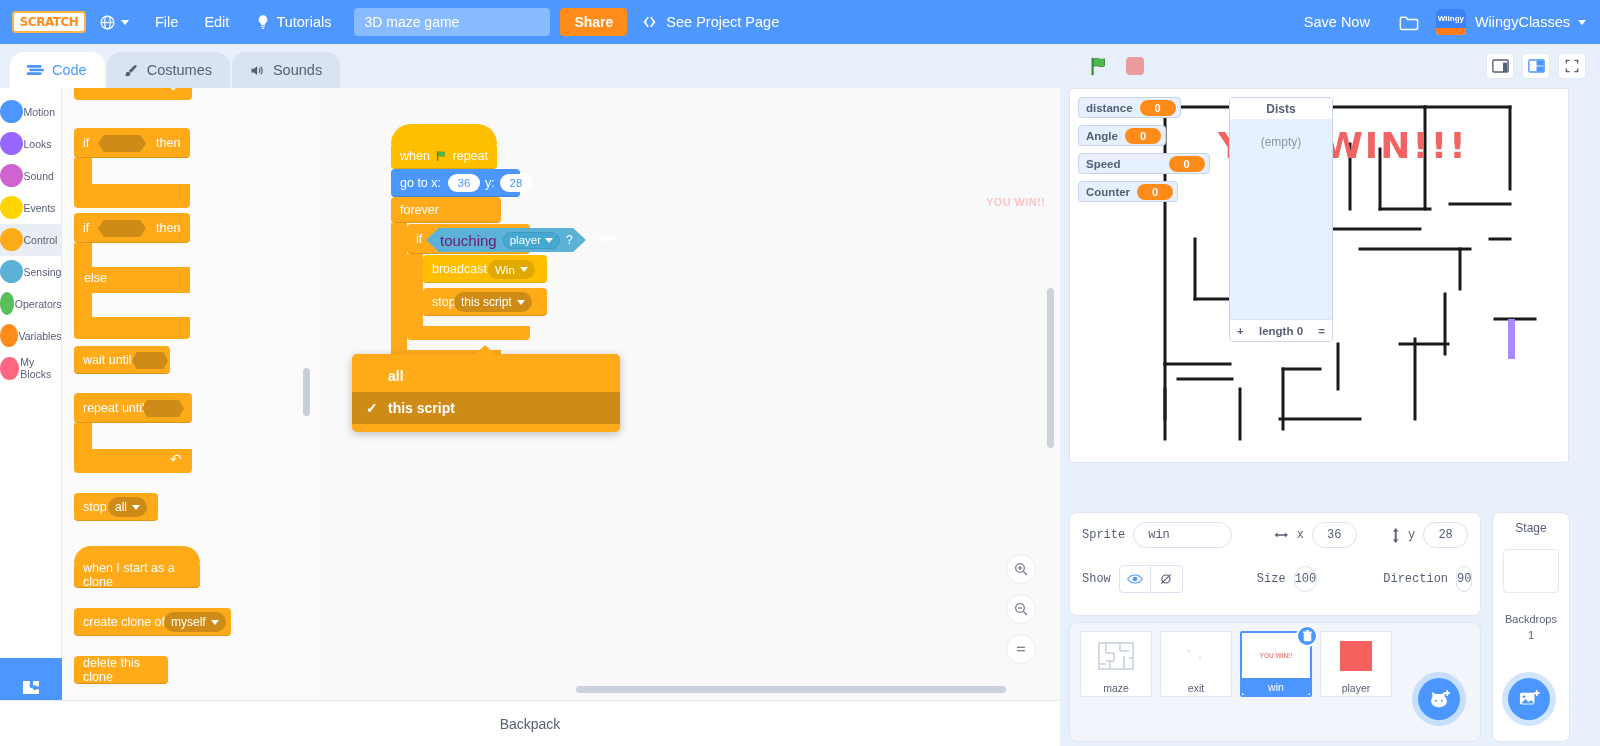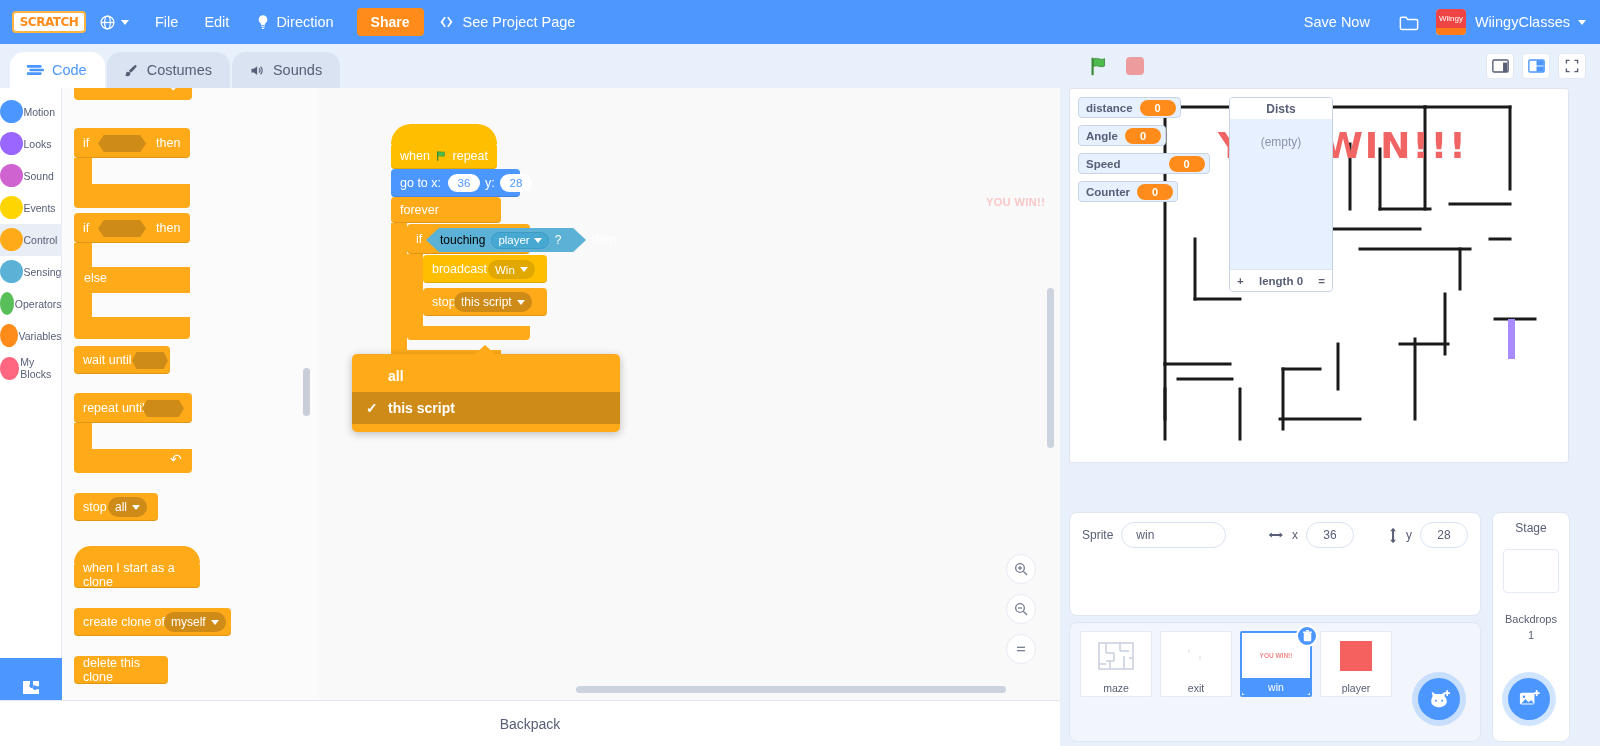--- a/index.html
+++ b/index.html
@@ -250,7 +250,7 @@
         <rect x="9.2" y="18.3" width="5.6" height="1.7" rx="0.8"></rect>
         <rect x="10" y="21" width="4" height="1.5" rx="0.7"></rect>
       </svg>
-      <span>Direction</span>
+      <span>Tutorials</span>
     </div>
     <button class="share-btn">Share</button>
     <div class="proj-page">

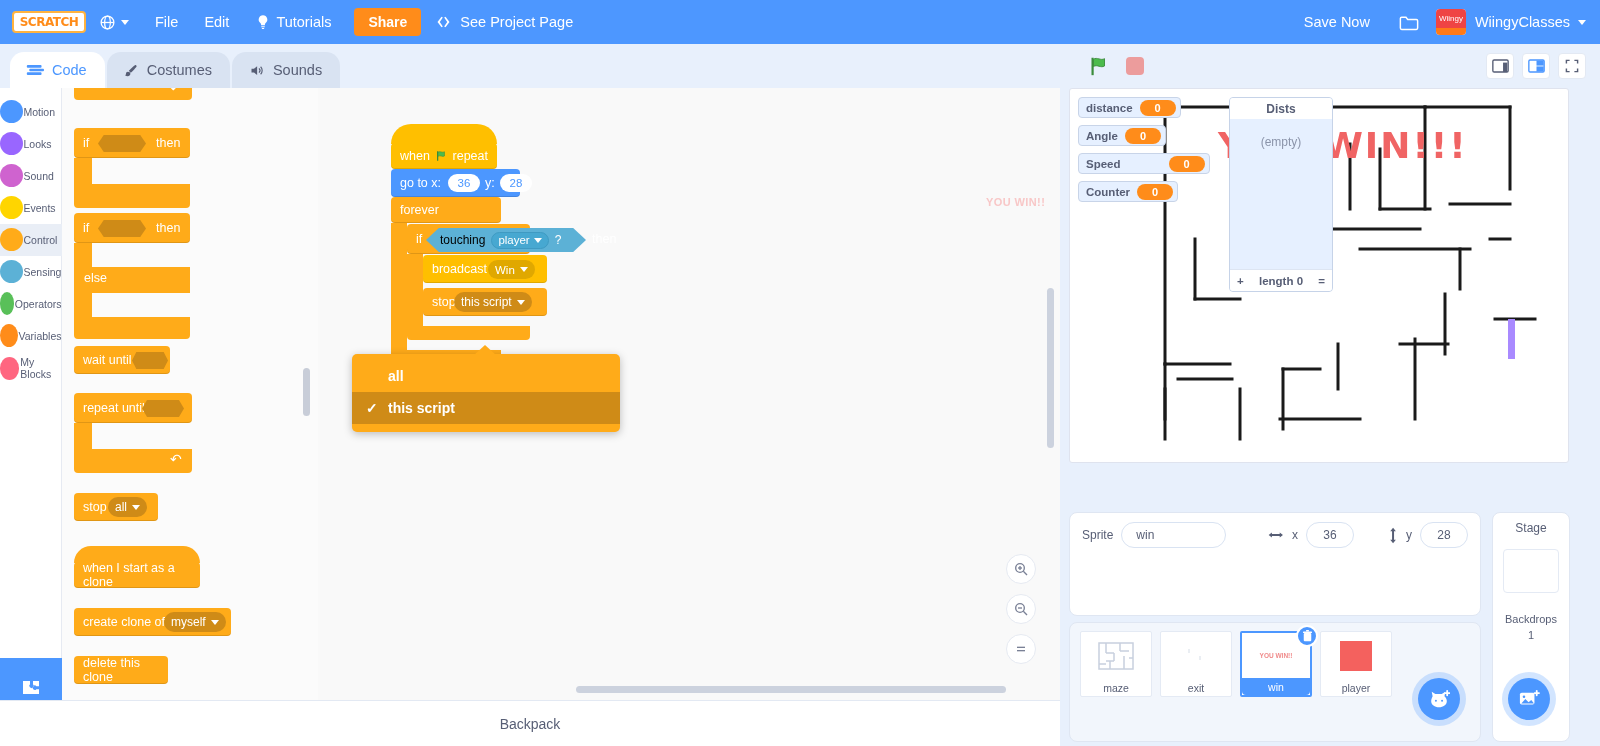--- a/index.html
+++ b/index.html
@@ -252,6 +252,7 @@
       </svg>
       <span>Tutorials</span>
     </div>
+    <input class="title-field" value="3D maze game" style="">
     <button class="share-btn">Share</button>
     <div class="proj-page">
       <svg width="17" height="16" viewBox="0 0 24 24" fill="#fff">

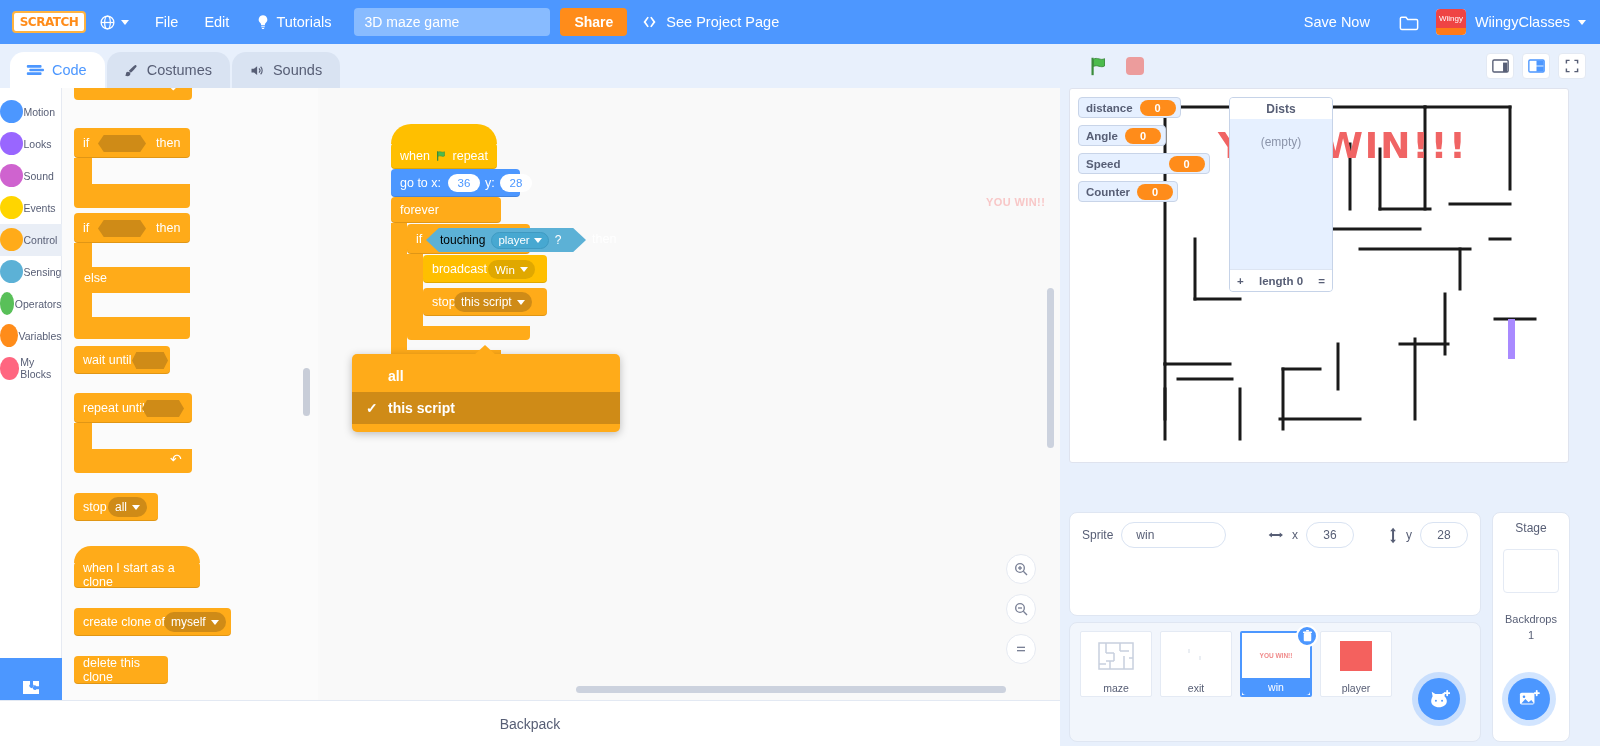--- a/index.html
+++ b/index.html
@@ -53,8 +53,8 @@
     width: 30px; height: 26px; border-radius: 4px; background: #fff;
     display: flex; flex-direction: column; overflow: hidden; cursor: pointer;
   }
-  .ava-top { flex: 1; background: #ef4444; display:flex; align-items:center;
-             justify-content:center; color:#fff; font-size:8px; font-weight:normal;}
+  .ava-top { flex: 1; background: #3b82f6; display:flex; align-items:center;
+             justify-content:center; color:#fff; font-size:8px; font-weight:bold;}
   .ava-bot { height: 7px; background: #ff7a18; }
   .username { margin: 0 8px 0 9px; font-size: 14.5px; cursor: pointer; }
 

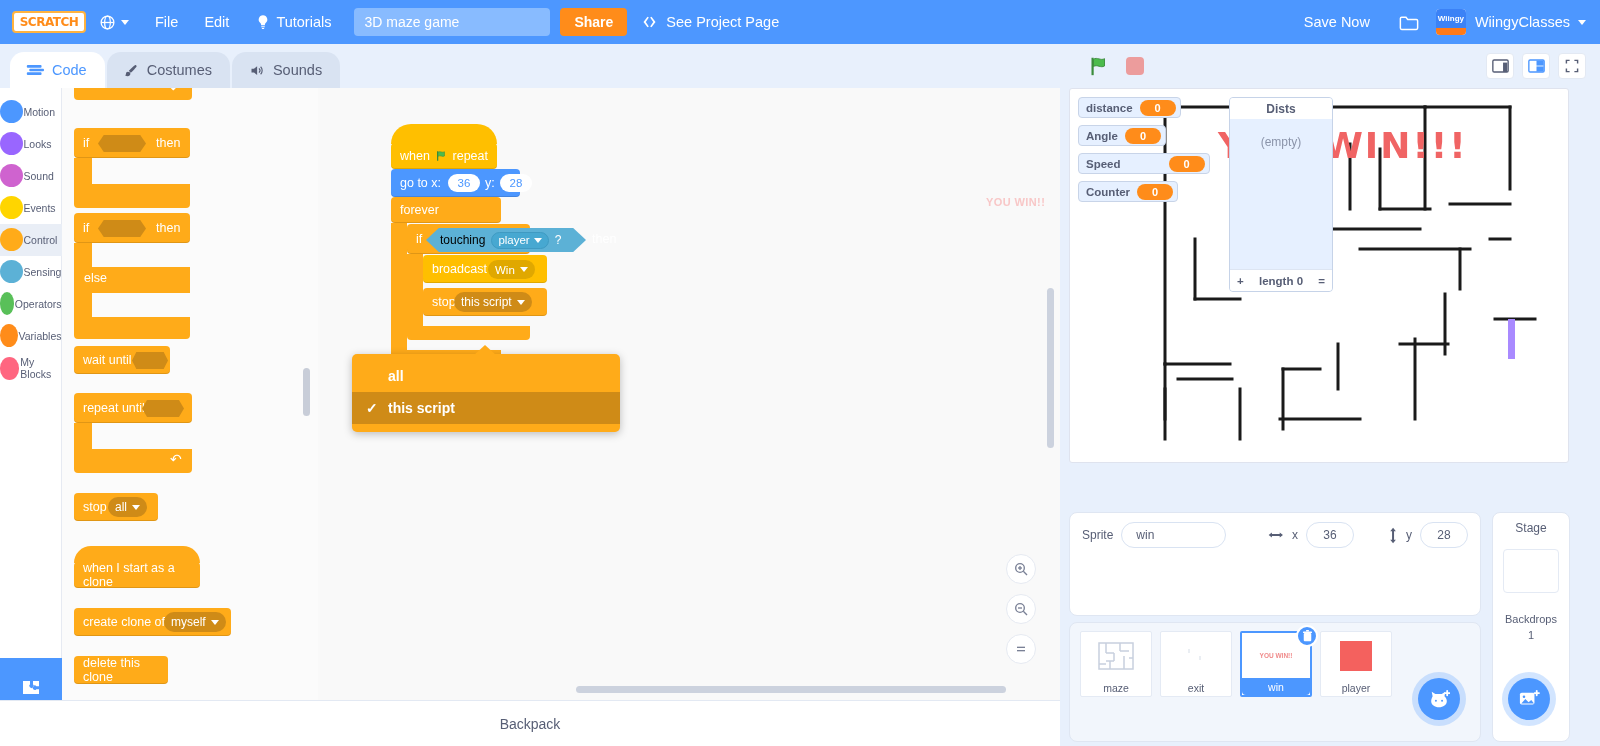--- a/index.html
+++ b/index.html
@@ -625,7 +625,7 @@
         <span class="mon-val">0</span>
       </div>
 
-      <div class="listmon" style="left:159px; top:8px; width:104px; height:195px;">
+      <div class="listmon" style="left:159px; top:8px; width:104px; height:245px;">
         <div class="lm-head">Dists</div>
         <div class="lm-body">(empty)</div>
         <div class="lm-foot">

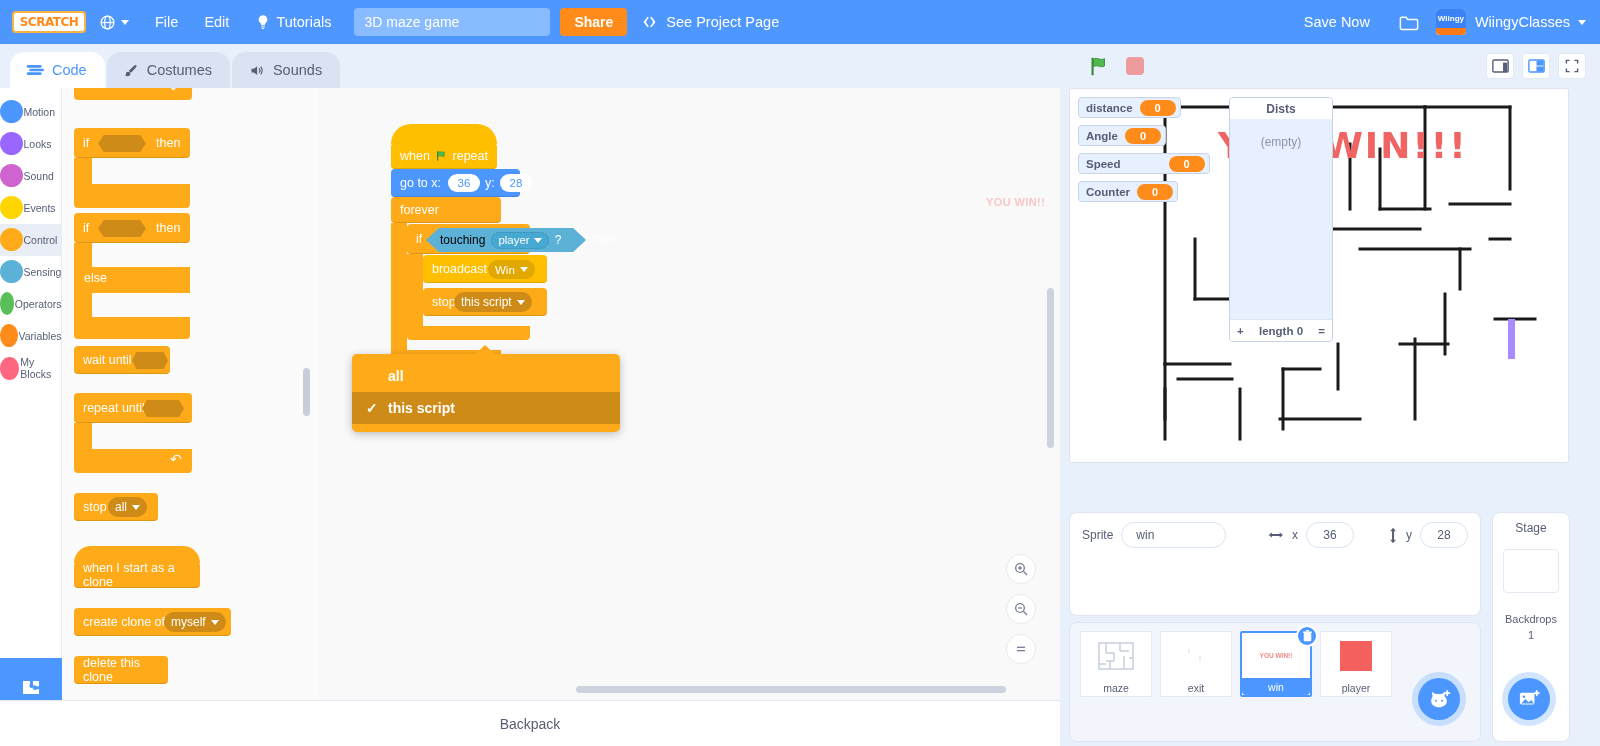--- a/index.html
+++ b/index.html
@@ -461,7 +461,7 @@
       </div>
 
       <div style="position:absolute;left:108px;top:140px;width:160px;height:24px;background:#5cb1d6;clip-path:polygon(8% 0,92% 0,100% 50%,92% 100%,8% 100%,0 50%);display:flex;align-items:center;padding-left:14px;gap:6px">
-        <span style="color:#000000;font-size:12px">touching</span>
+        <span style="color:#701a75;font-size:15px">touching</span>
         <div style="background:#47a8d1;border:1px solid #3f9ac2;border-radius:12px;height:17px;padding:0 6px;display:flex;align-items:center;gap:4px">
           <span style="color:#fff;font-size:11.5px">player</span>
           <span class="dd-ar"></span>

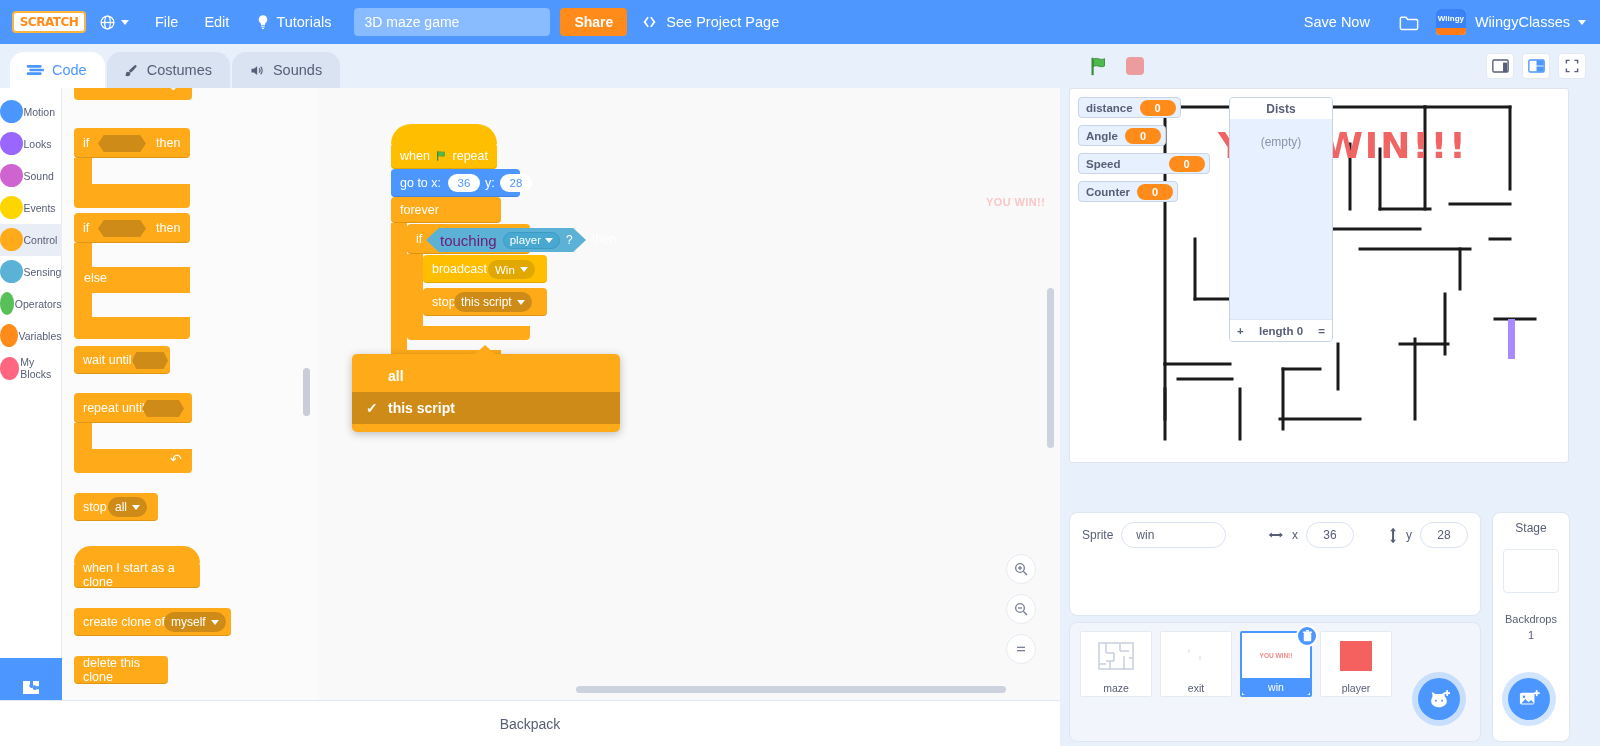--- a/index.html
+++ b/index.html
@@ -183,7 +183,7 @@
 
   
   .sp-panel { position: absolute; left: 9px; top: 468px; width: 412px; height: 104px;
-              background: #fff; border: 1px solid #dfe6f2; border-radius: 8px; }
+              background: #fff; border: 1px solid #dfe6f2; border-radius: 8px; font-family: Liberation Mono, monospace; }
   .sp-row { display: flex; align-items: center; height: 44px; padding: 0 12px; gap: 8px; }
   .sp-lbl { font-size: 12px; color: #575e75; }
   .pill { border: 1px solid #d9e3f2; border-radius: 14px; height: 26px;

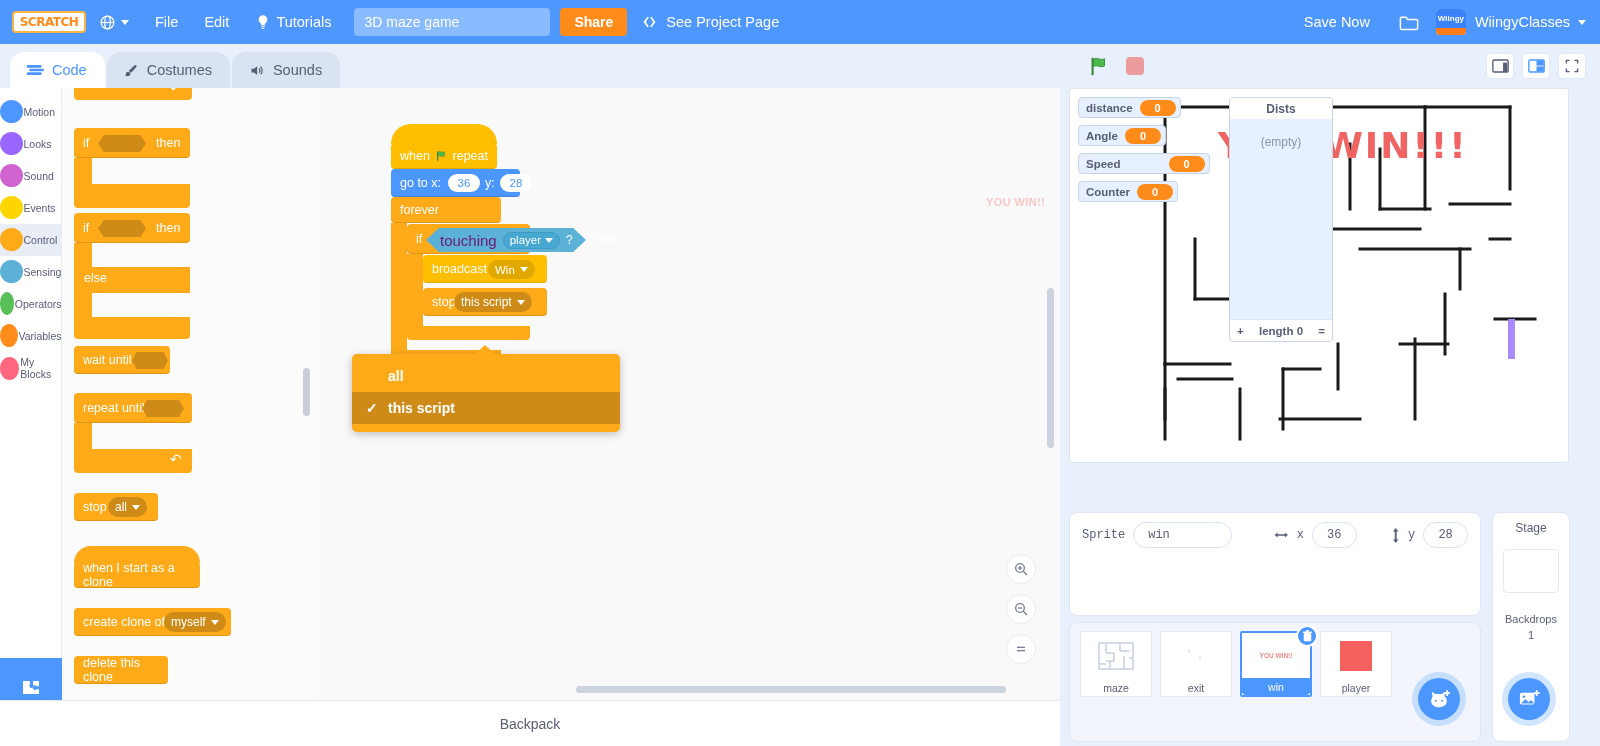--- a/index.html
+++ b/index.html
@@ -651,6 +651,27 @@
         <span class="sp-lbl">y</span>
         <div class="pill" style="width:52px">28</div>
       </div>
+      <div class="sp-row">
+        <span class="sp-lbl">Show</span>
+        <div style="display:flex">
+          <div class="eyebtn" style="border-radius:4px 0 0 4px">
+            <svg width="16" height="12" viewBox="0 0 24 16" fill="none" stroke="#4c97ff" stroke-width="1.8">
+              <path d="M1 8s4-6 11-6 11 6 11 6-4 6-11 6S1 8 1 8z"></path>
+                <circle cx="12" cy="8" r="2.6" fill="#4c97ff"></circle>
+            </svg>
+          </div>
+          <div class="eyebtn" style="border-radius:0 4px 4px 0; border-left:none">
+            <svg width="16" height="14" viewBox="0 0 24 20" fill="none" stroke="#575e75" stroke-width="1.7">
+              <circle cx="12" cy="10" r="6"></circle>
+                <line x1="5" y1="17" x2="19" y2="3"></line>
+            </svg>
+          </div>
+        </div>
+        <span class="sp-lbl" style="margin-left:66px">Size</span>
+        <div class="pill" style="width:62px">100</div>
+        <span class="sp-lbl" style="margin-left:58px">Direction</span>
+        <div class="pill" style="width:62px">90</div>
+      </div>
     </div>
 
     <div class="sp-list">

